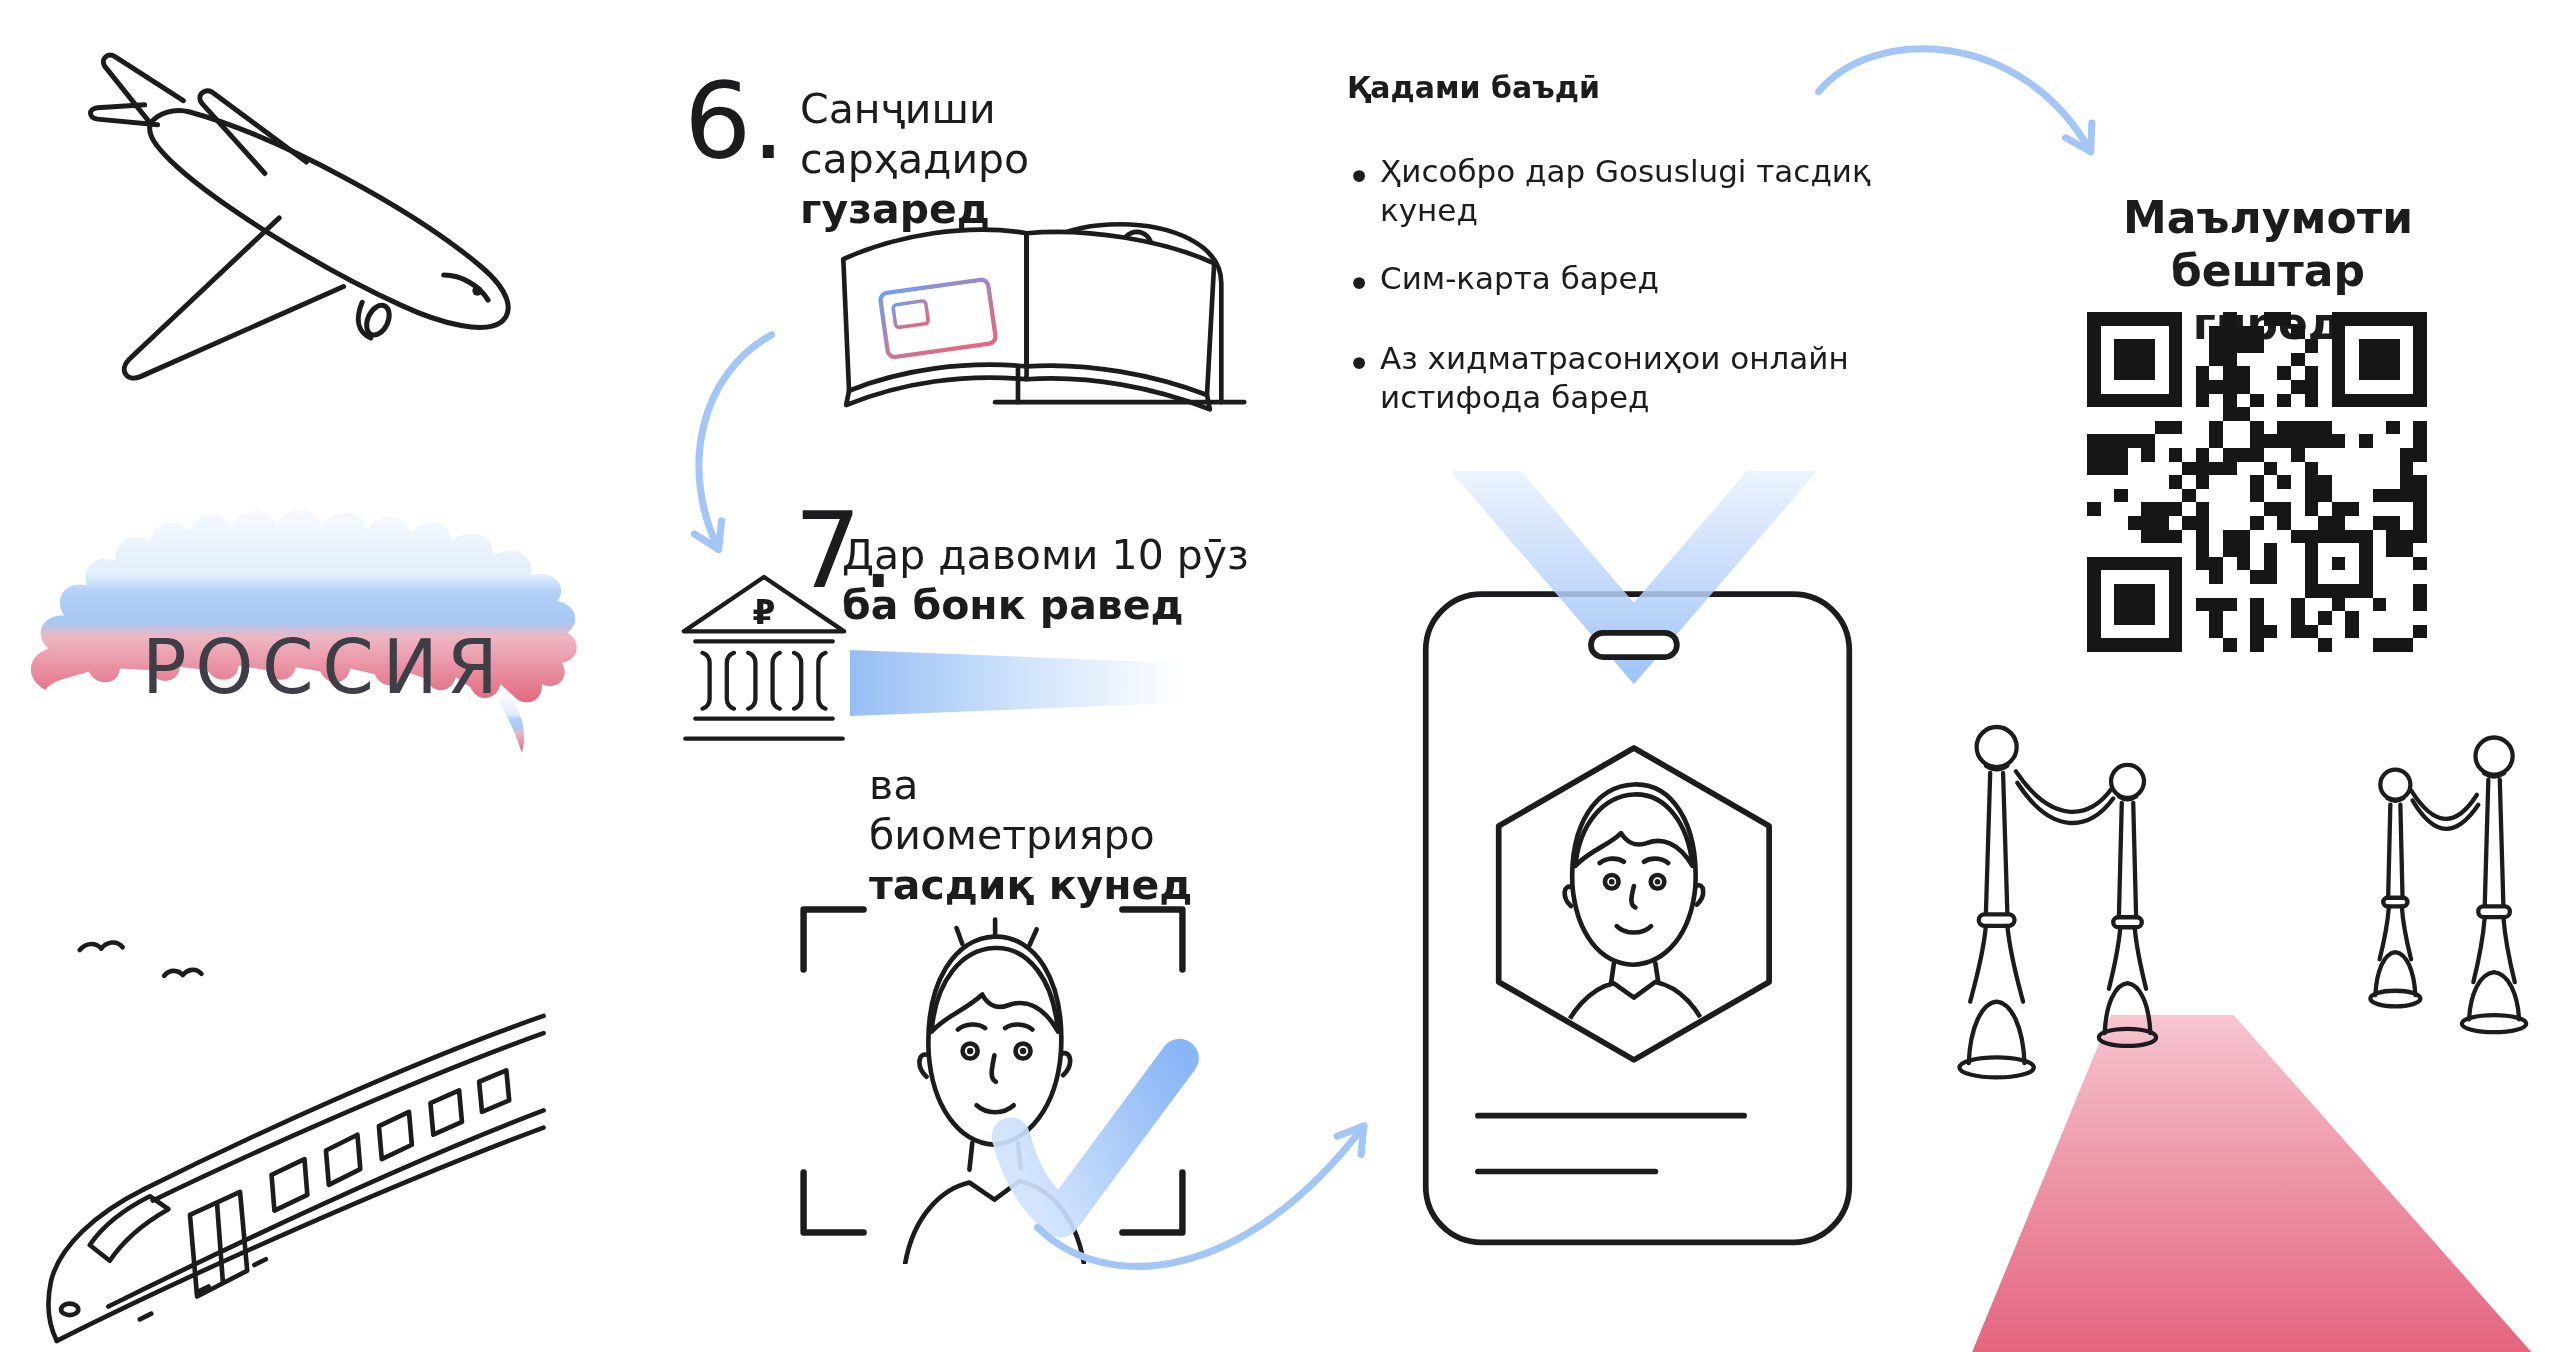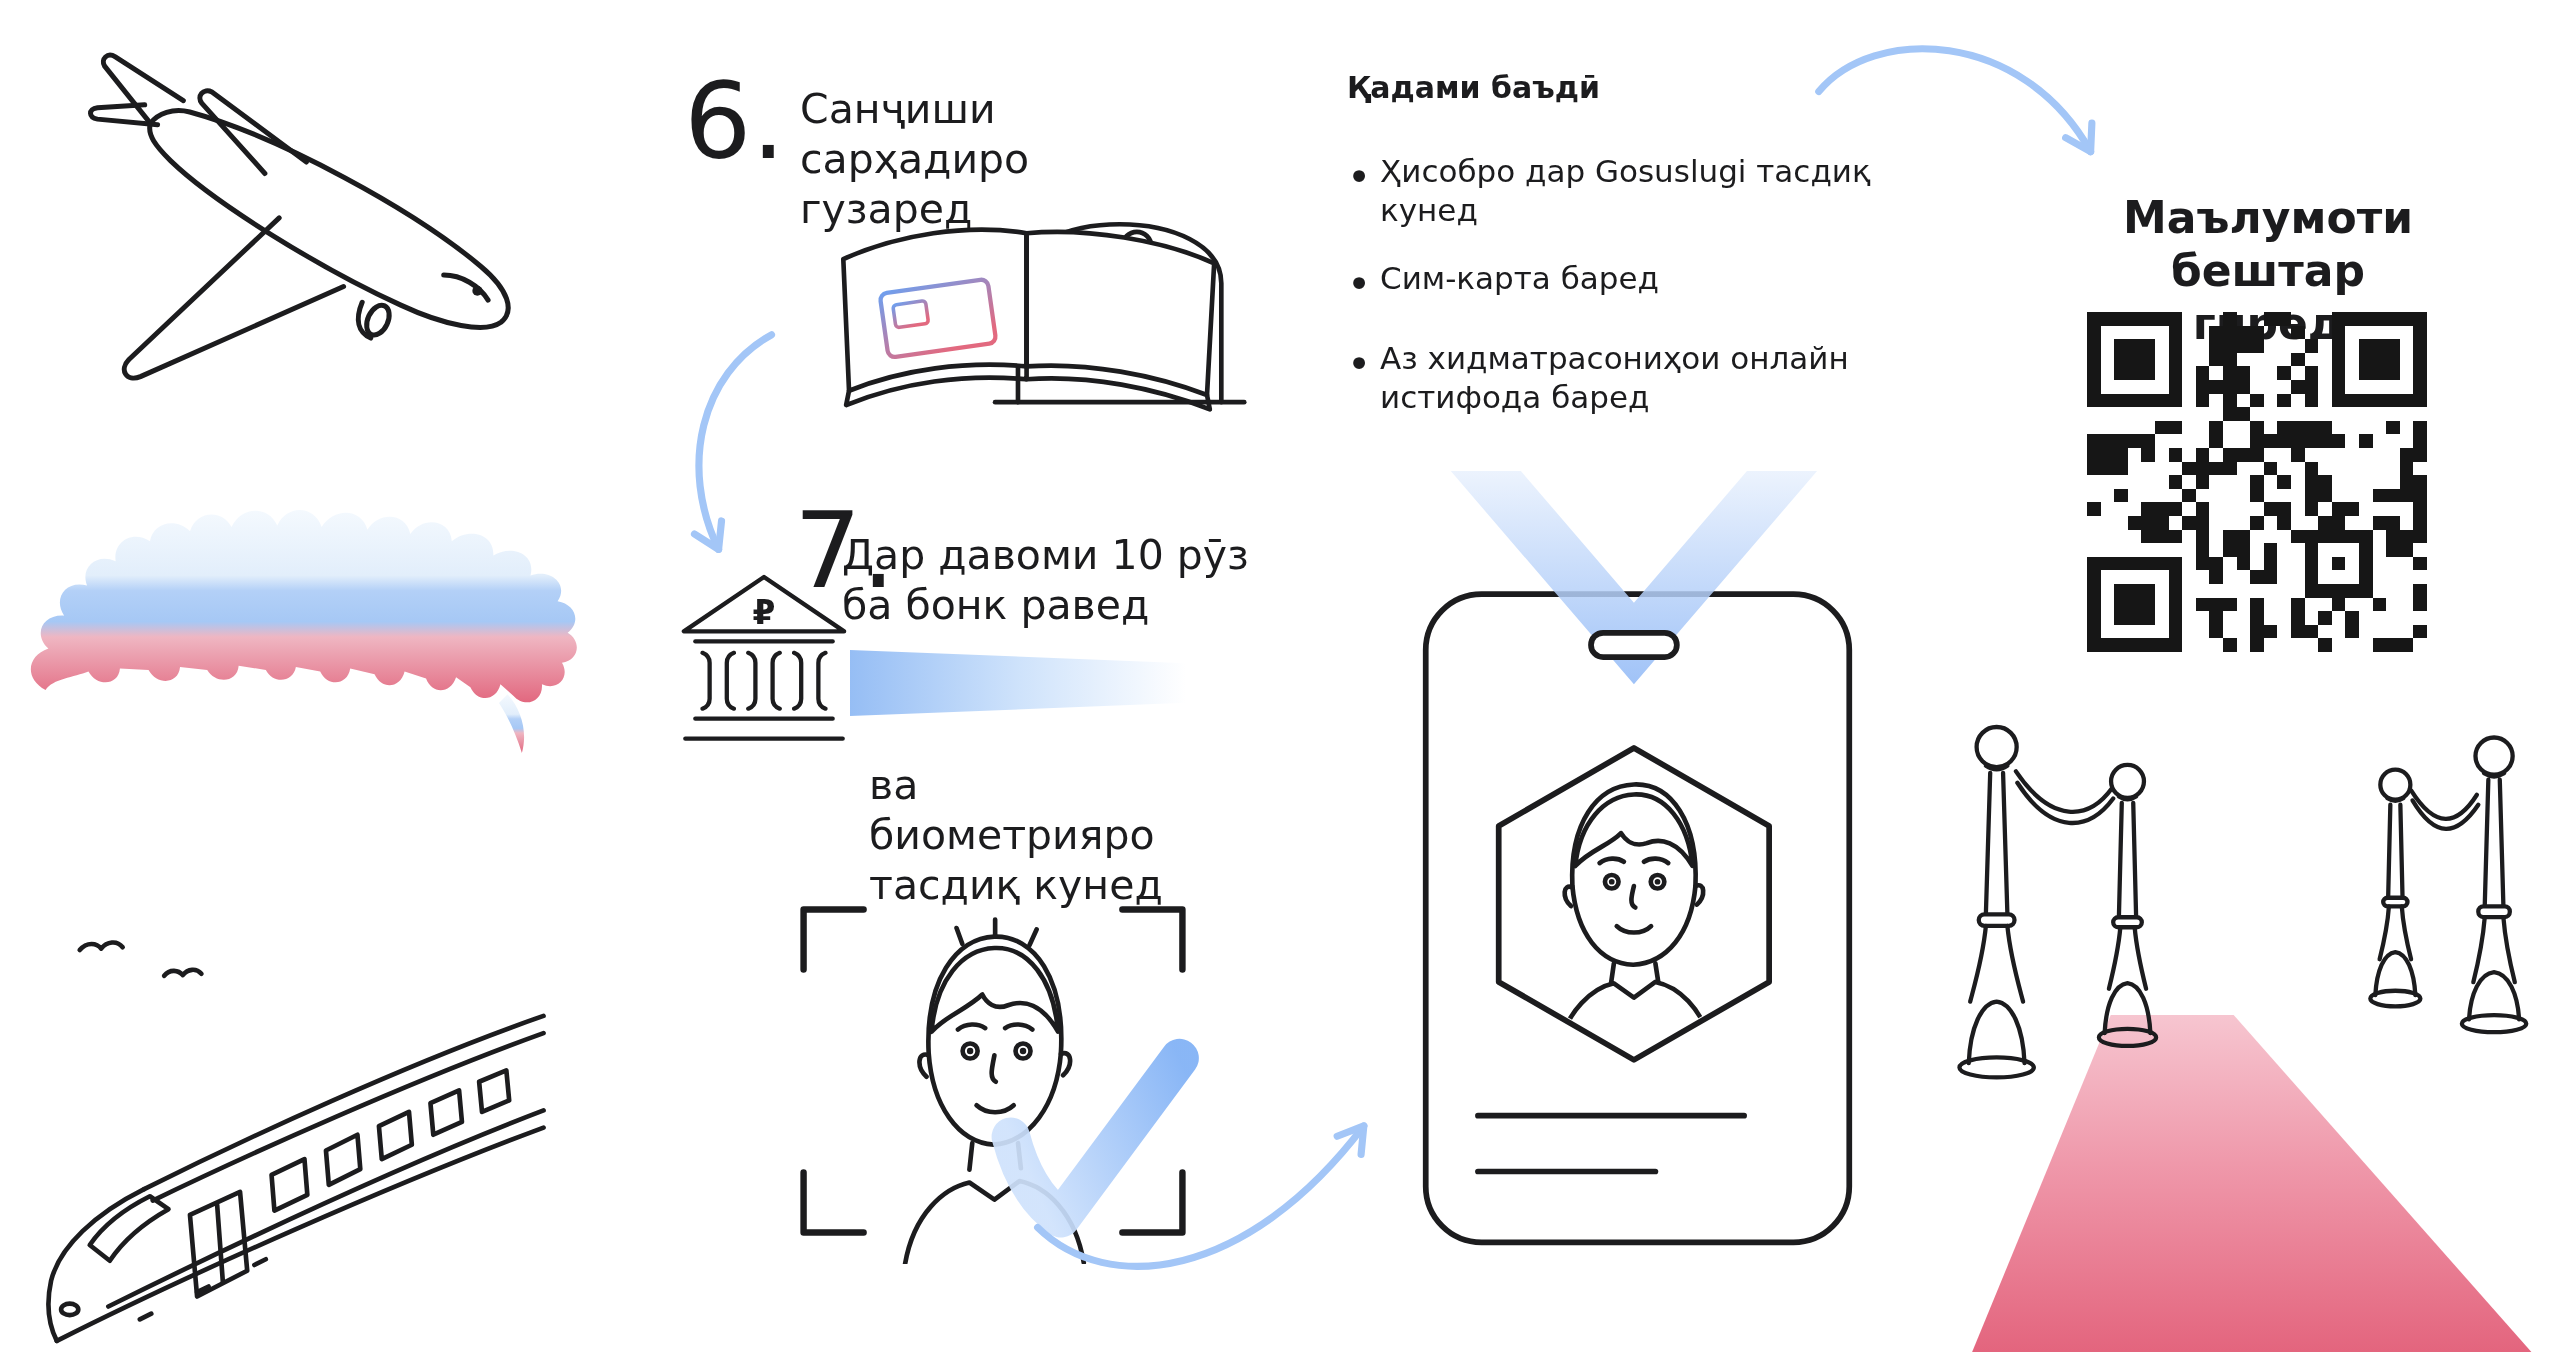--- a/index.html
+++ b/index.html
@@ -9,7 +9,7 @@
   .abs{position:absolute}
   .step-num{font-size:106px;font-weight:400;line-height:1;color:#1c1c1e}
   .step-text{font-size:41px;line-height:1.22;font-weight:400;color:#1c1c1e}
-  .step-text b{font-weight:400}
+  .step-text b{font-weight:700}
   .ns-title{font-size:30px;font-weight:700}
   .ns-item{display:flex;margin-bottom:29px}
   .dot{width:33px;font-size:41px;line-height:1.25;flex:0 0 33px}

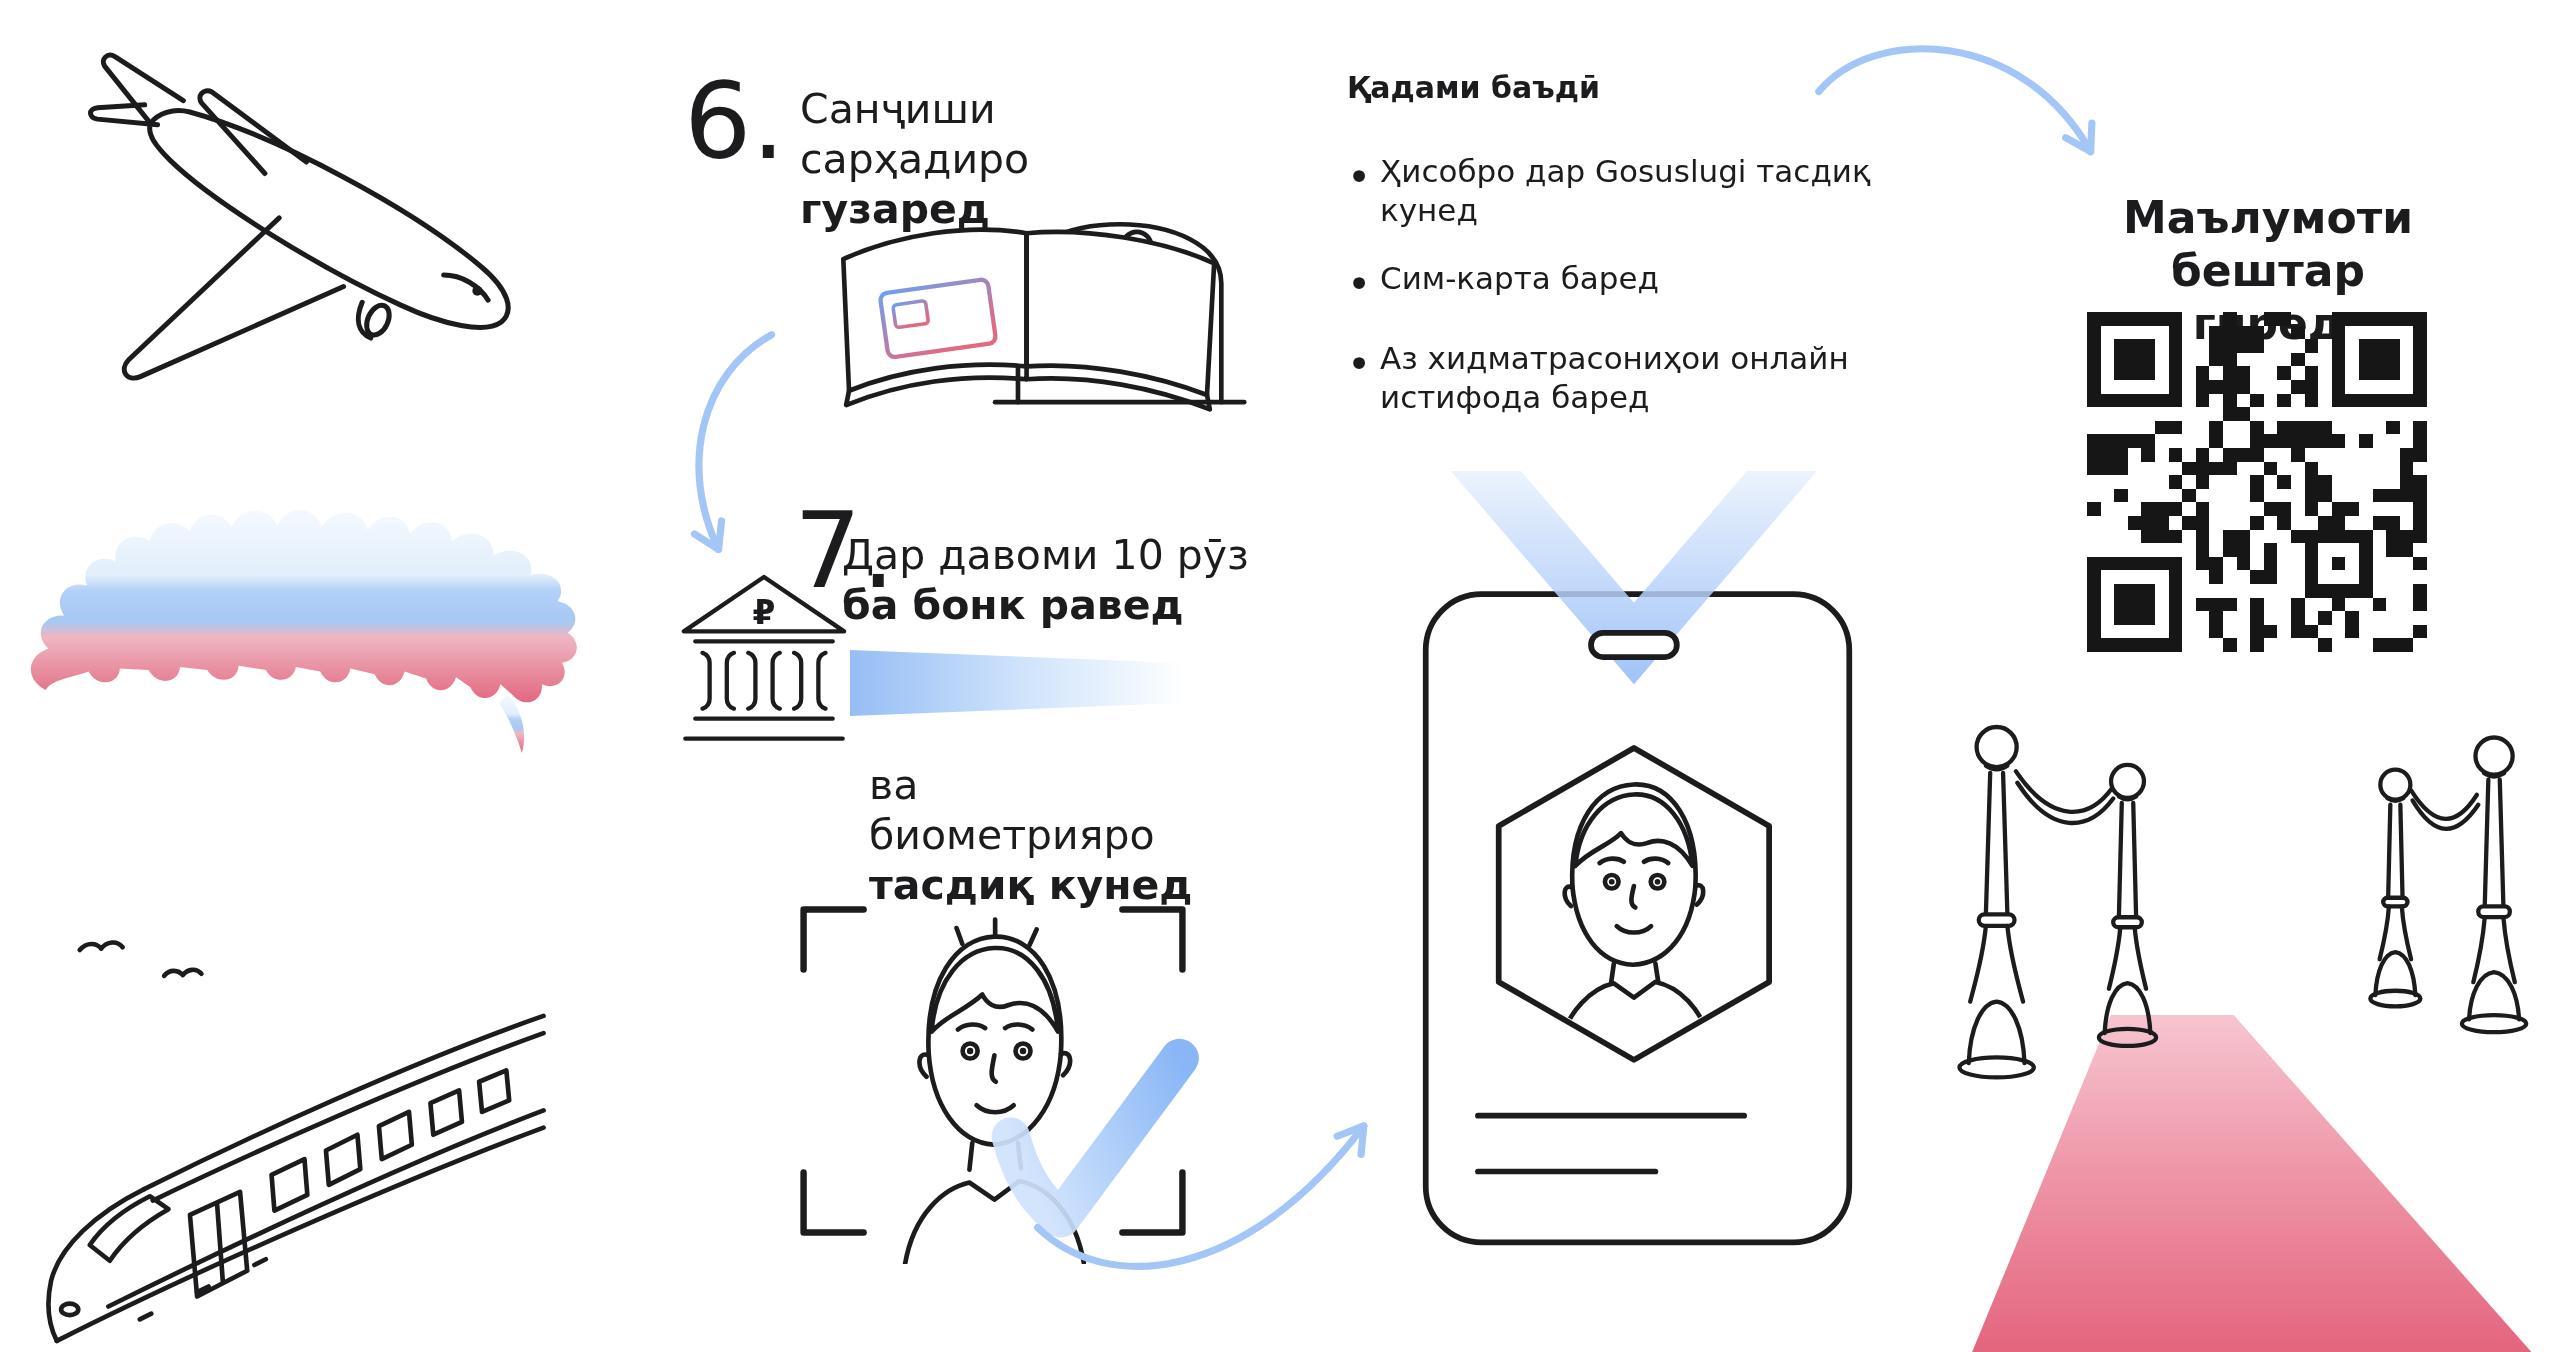--- a/index.html
+++ b/index.html
@@ -55,6 +55,7 @@
     <path fill="url(#mapGrad)" d="M48,316 C18,300 22,268 52,258 C30,238 44,210 74,212 C58,188 76,162 106,170 C96,144 120,124 146,136 C142,108 170,92 194,108 C198,82 230,74 250,94 C258,66 294,62 308,88 C322,58 360,58 372,86 C386,56 424,58 434,88 C452,60 490,62 498,92 C514,66 552,68 558,98 C576,72 614,78 616,108 C640,88 676,98 674,128 C700,112 734,126 726,156 C754,146 780,168 764,192 C788,196 798,220 778,236 C798,248 794,274 770,278 C782,298 764,318 742,308 C744,332 718,342 702,324 L684,308 C678,332 652,334 642,312 L622,298 C614,322 588,322 580,300 L550,290 C544,314 518,316 508,294 L474,286 C470,310 442,312 432,290 L398,284 C394,306 366,308 356,288 L318,282 C316,306 286,308 274,288 L236,284 C234,308 204,310 192,288 L152,286 C150,310 120,312 108,290 C88,298 58,300 48,316 Z"></path>
     <path fill="url(#mapGrad)" d="M694,322 C714,344 722,376 714,404 C706,378 694,352 682,334 Z"></path>
   </svg>
+  <div class="abs russia" style="left:142px;top:624px">РОССИЯ</div>
 
   <svg class="abs" style="left:10.7px;top:907px" width="544" height="444" viewBox="0 0 760 620">
     <g fill="none" stroke="#1c1c1e" stroke-width="6.5" stroke-linecap="round" stroke-linejoin="round">

